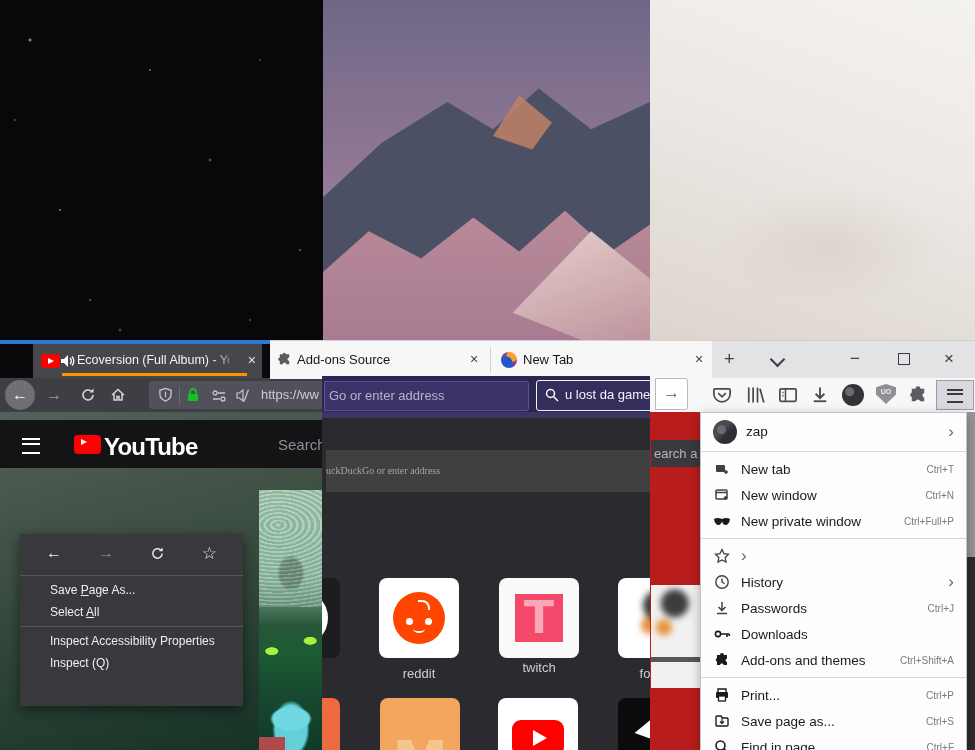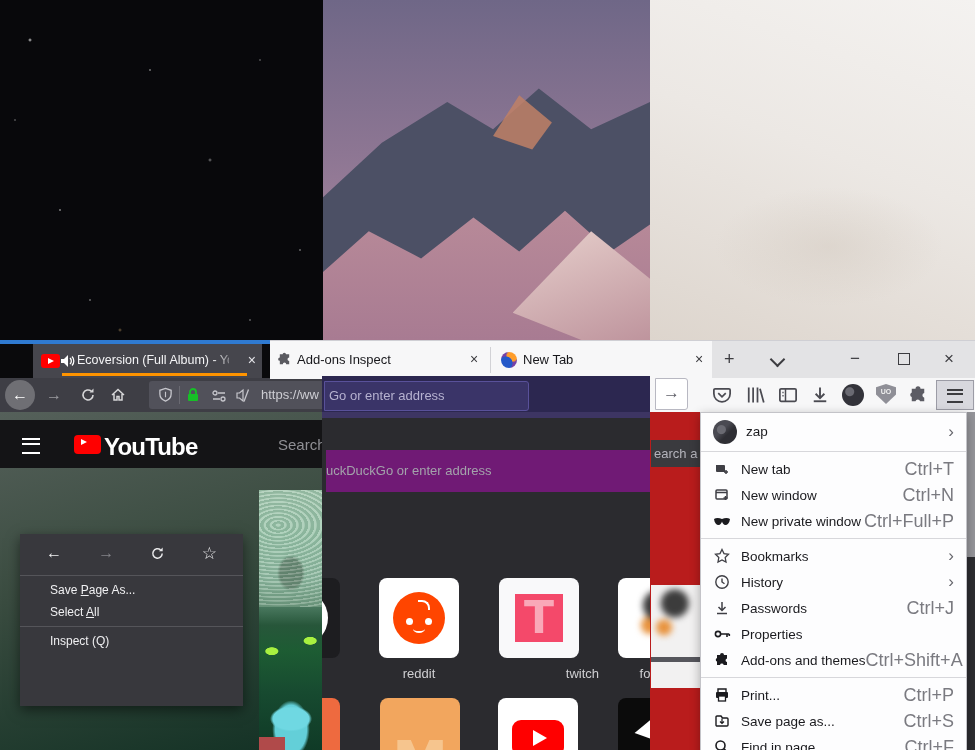--- a/index.html
+++ b/index.html
@@ -279,7 +279,7 @@
     <svg style="position:absolute;left:7px;top:11px" width="15" height="15" viewBox="0 0 16 16">
       <path d="M6 2.5a1.8 1.8 0 0 1 3.6 0H13v3.4a1.8 1.8 0 0 0 0 3.6V13H9.8a1.8 1.8 0 0 0-3.6 0H3V9.4a1.8 1.8 0 0 1 0-3.6V2.5z" fill="#5a5a60"></path>
     </svg>
-    <div class="lbl" style="left:27px">Add-ons Inspect</div>
+    <div class="lbl" style="left:27px">Add-ons Source</div>
     <div class="x" style="left:200px">×</div>
     <div class="vsep"></div>
     <div class="ff-icon" style="left:231px;top:11px"></div>

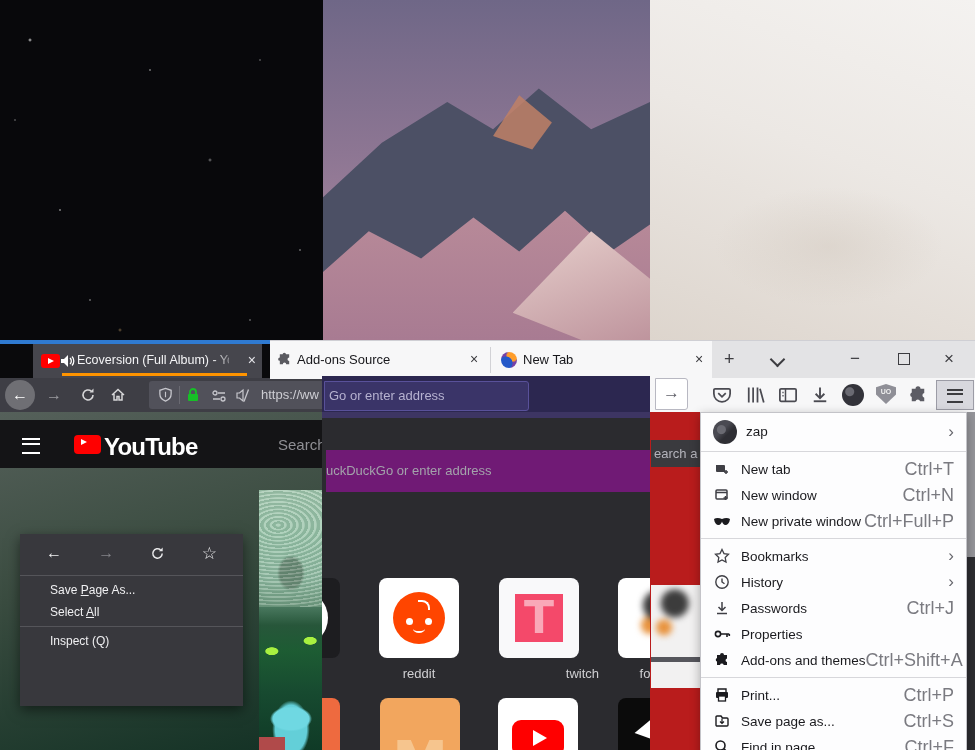--- a/index.html
+++ b/index.html
@@ -289,6 +289,13 @@
 
   <div id="mid-nav" class="abs">
     <div id="mid-addr">Go or enter address</div>
+    <div id="mid-search">
+      <svg class="mag" width="14" height="14" viewBox="0 0 14 14">
+        <circle cx="5.5" cy="5.5" r="4" stroke="#fff" stroke-width="1.5" fill="none"></circle>
+          <path d="M8.7 8.7L13 13" stroke="#fff" stroke-width="1.5"></path>
+      </svg>
+      <span class="val">u lost da game</span>
+    </div>
   </div>
 
   <div id="mid-content" class="abs">

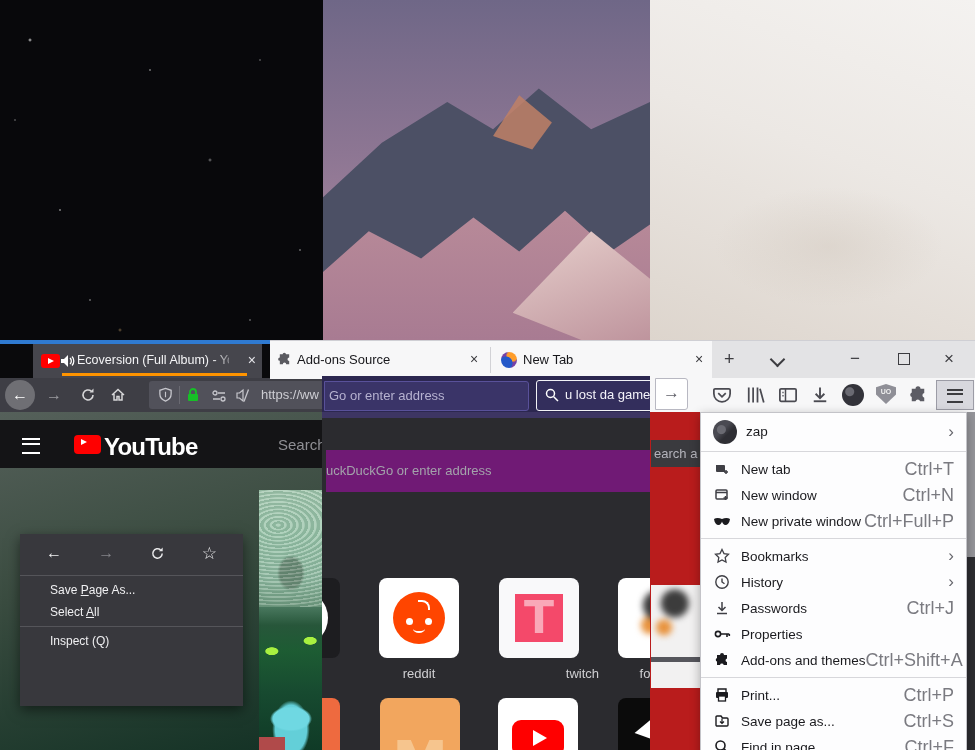--- a/index.html
+++ b/index.html
@@ -103,8 +103,8 @@
   #mid-search .val{position:absolute;left:28px;white-space:nowrap;}
   #mid-content{left:322px;top:412px;width:328px;height:338px;background:#2b2b2f;z-index:5;overflow:hidden;}
   #mid-content .topline{position:absolute;left:0;top:0;width:100%;height:6px;background:#3d3563;}
-  #nt-search{position:absolute;left:4px;top:38px;width:324px;height:42px;background:#701a75;
-     color:#a3a3ab;font-size:13px;line-height:42px;}
+  #nt-search{position:absolute;left:4px;top:38px;width:324px;height:42px;background:#404040;
+     color:#a3a3ab;font-size:10px;line-height:42px;font-family:Liberation Serif, serif;}
   .tile{position:absolute;width:80px;height:80px;border-radius:8px;overflow:hidden;}
   .tile-label{position:absolute;width:120px;text-align:center;color:#cfcfd2;font-size:13px;}
   .t-reddit{background:#fff;}

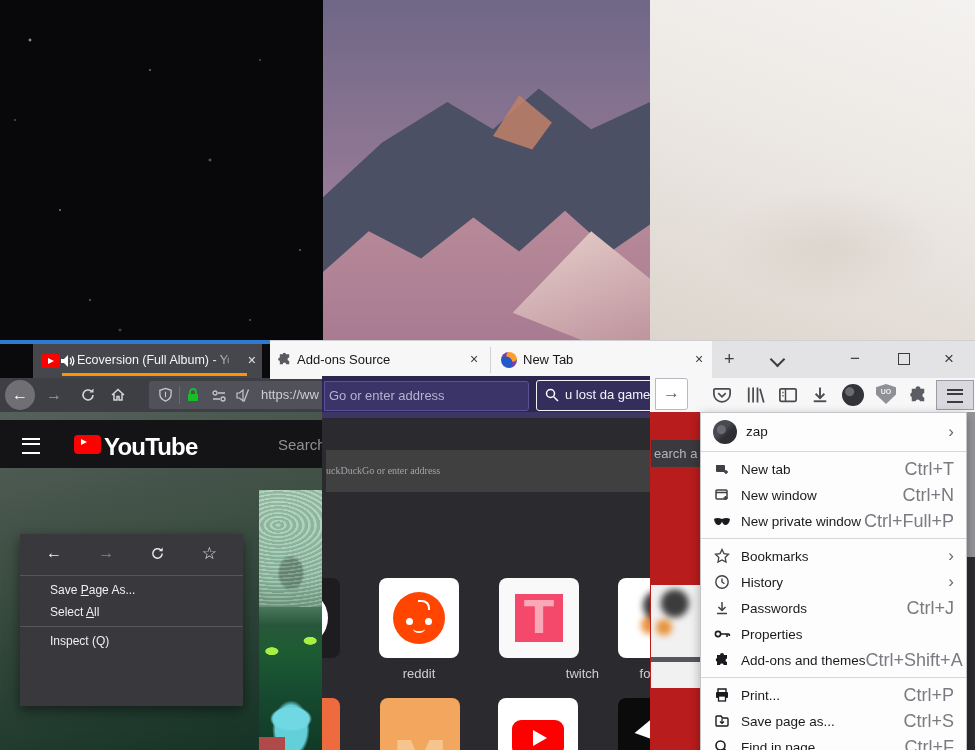--- a/index.html
+++ b/index.html
@@ -172,7 +172,7 @@
   #menu .sep{height:1px;background:#d7d7db;margin:4px 0;}
   #menu .ic{width:18px;height:18px;margin-right:10px;color:#3f3f45;flex:none;display:flex;align-items:center;justify-content:center;}
   #menu .lab{flex:1;white-space:nowrap;}
-  #menu .sc{color:#7a7a80;font-size:18px;}
+  #menu .sc{color:#7a7a80;font-size:10px;}
   #menu .chv{color:#68686e;font-size:17px;line-height:14px;}
   #menu .avatar{width:24px;height:24px;border-radius:50%;margin-right:9px;
      background:radial-gradient(circle at 35% 40%,#6a6a72 0 4px,transparent 5px),

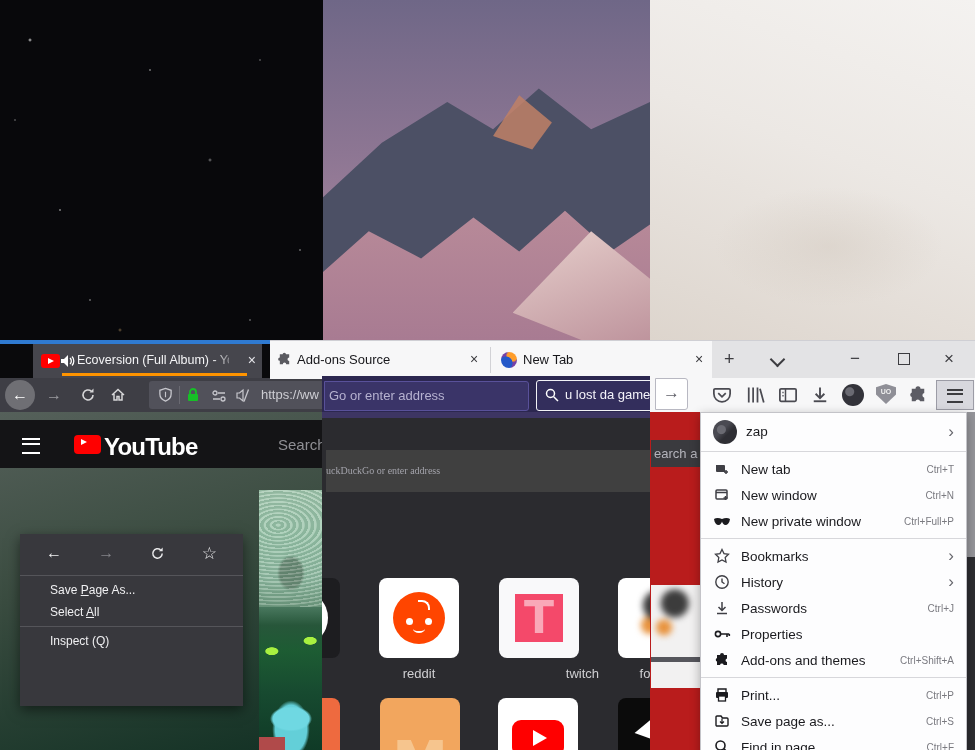--- a/index.html
+++ b/index.html
@@ -427,7 +427,6 @@
             <path d="M8 1.5l2 4.1 4.5.7-3.3 3.2.8 4.5L8 11.9 4 14l.8-4.5L1.5 6.3 6 5.6z" stroke="#3f3f45" stroke-width="1.3" fill="none"></path>
           </svg>
         </span>
-        <span class="lab">Bookmarks</span>
         <span class="chv">›</span>
       </div>
       <div class="row">

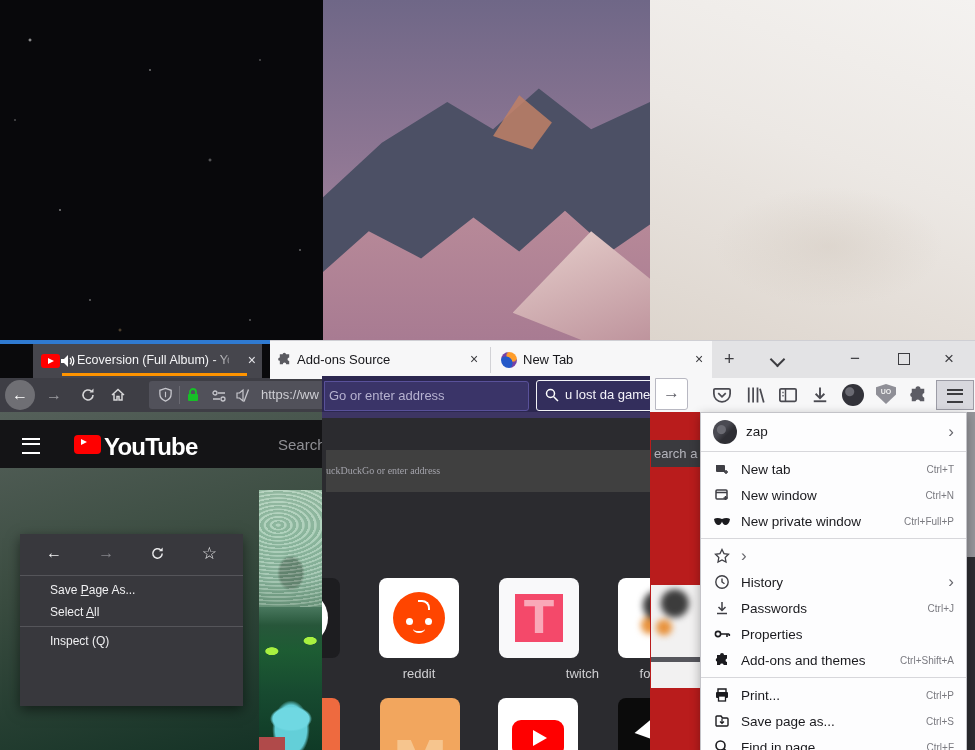--- a/index.html
+++ b/index.html
@@ -271,6 +271,7 @@
         <div class="mi">Save <u>P</u>age As...</div>
         <div class="mi">Select <u>A</u>ll</div>
         <div class="sep"></div>
+        <div class="mi">Inspect Accessibility Properties</div>
         <div class="mi">Inspect (Q)</div>
       </div>
   </div>

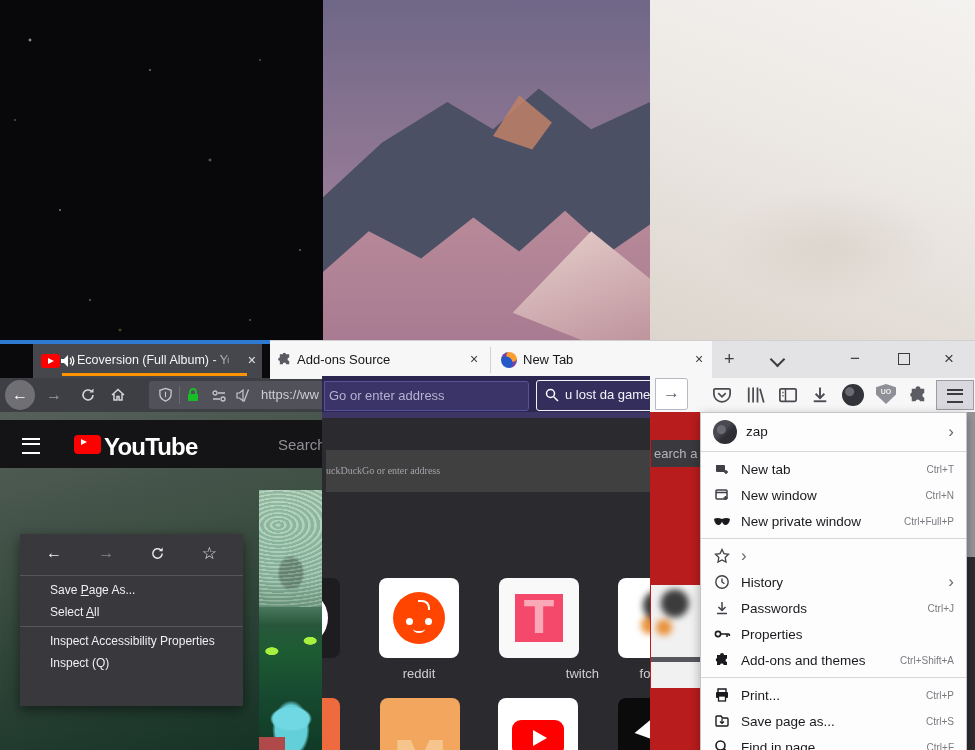--- a/index.html
+++ b/index.html
@@ -457,7 +457,7 @@
             <path d="M6.8 5h8.5M13 5v3M15.3 5v2" stroke="#1b1b1f" stroke-width="1.6"></path>
           </svg>
         </span>
-        <span class="lab">Properties</span>
+        <span class="lab">Downloads</span>
       </div>
       <div class="row">
         <span class="ic">

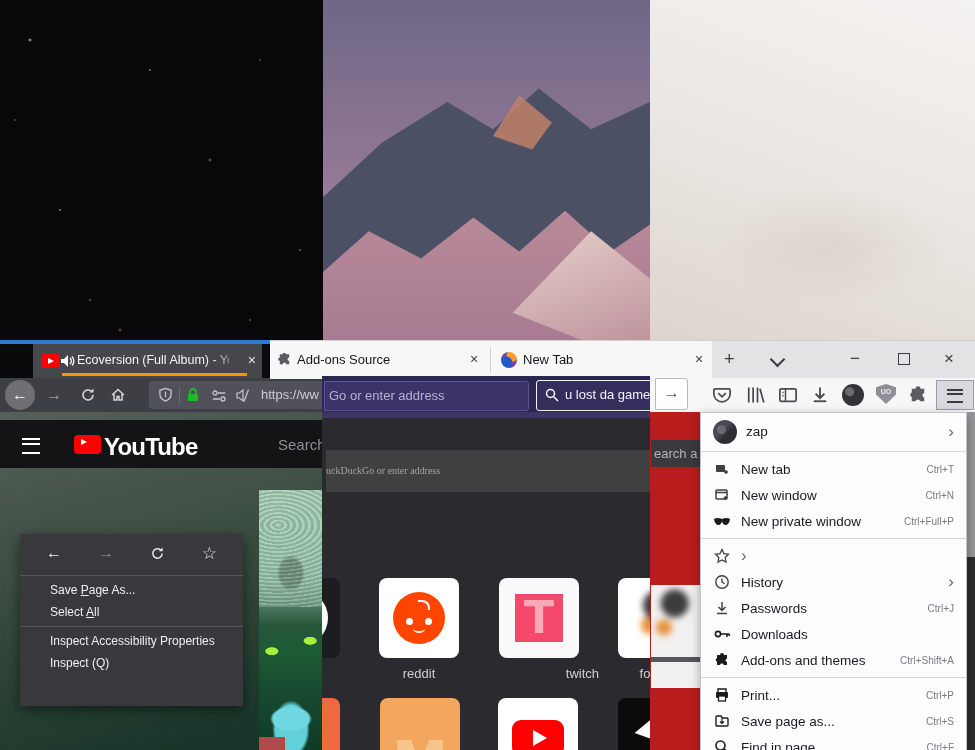--- a/index.html
+++ b/index.html
@@ -319,7 +319,7 @@
       <div class="tile t-twitch" style="left: 177px; top: 166px;">
         <div class="tg"></div>
       </div>
-      <div class="tile-label" style="left: 157px; top: 254px; text-align: right;">twitch</div>
+      <div class="tile-label" style="left: 157px; top: 248px;">twitch</div>
       <div class="tile t-forum" style="left: 296px; top: 166px;">
         <div class="blob"></div>
       </div>

